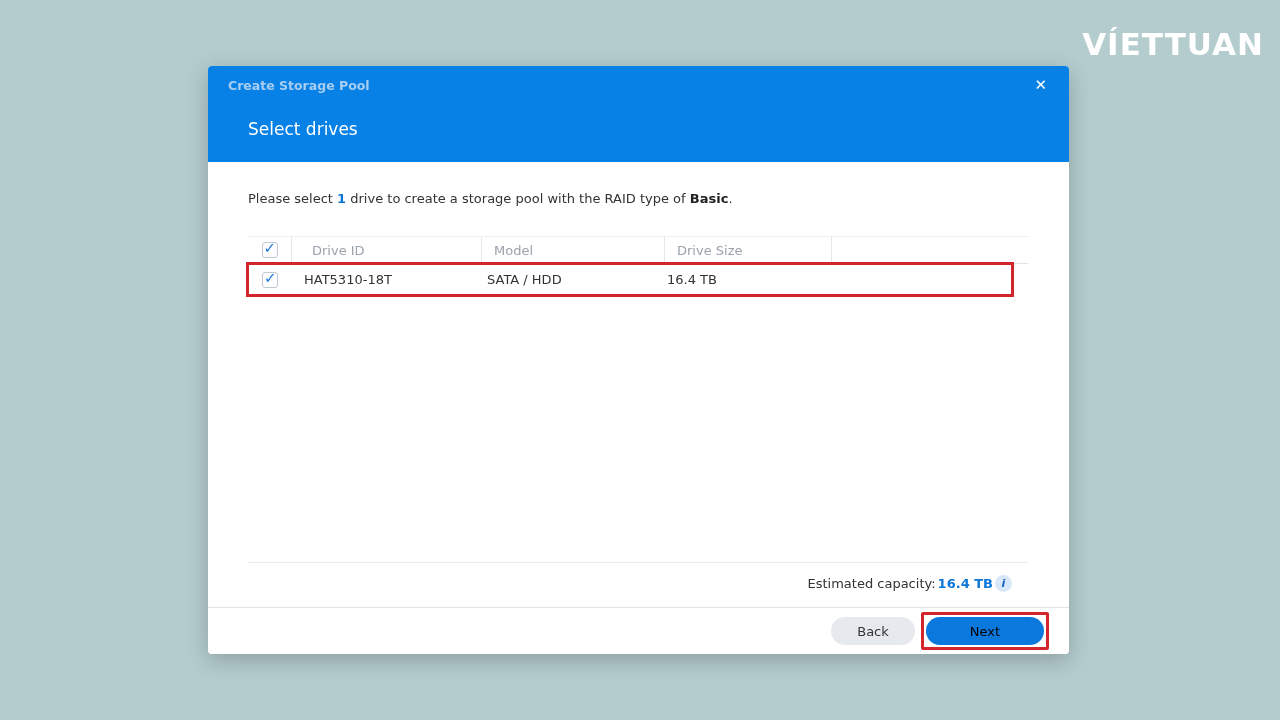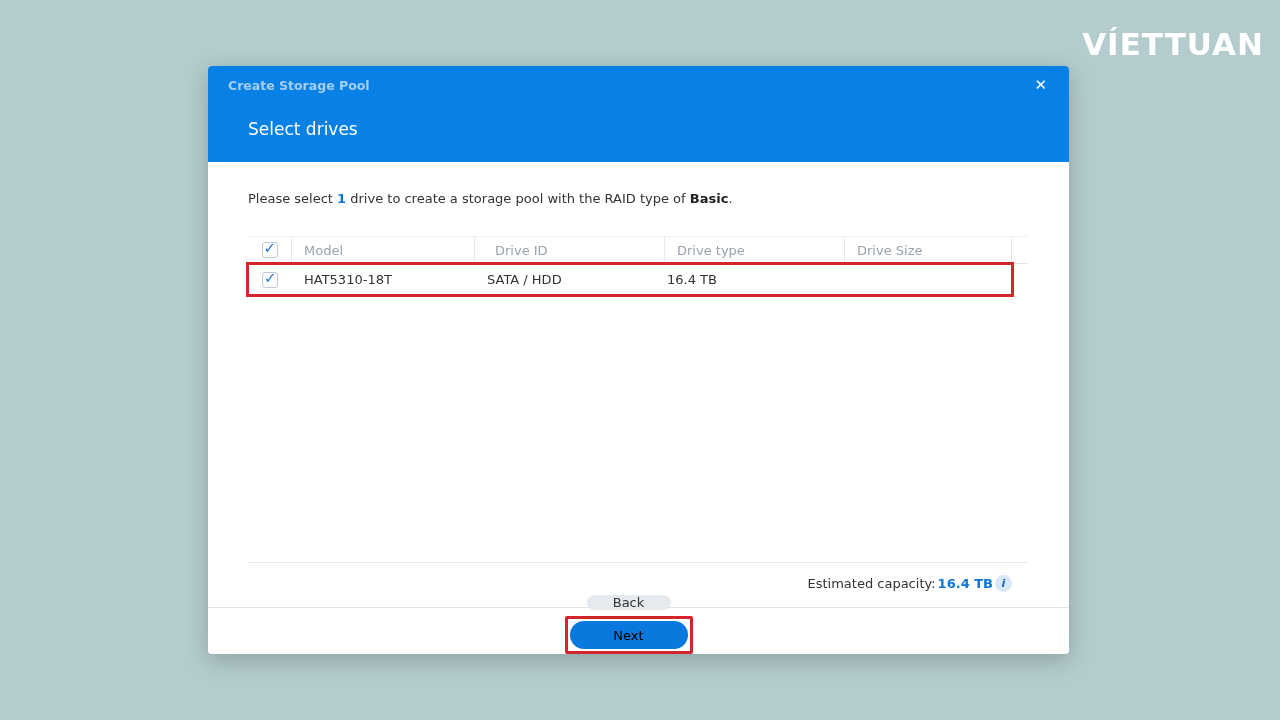--- a/index.html
+++ b/index.html
@@ -154,8 +154,8 @@
             <span class="check">✓</span>
           </div>
         </div>
+        <div class="hcell col-id">Drive ID</div>
         <div class="hcell col-model">Model</div>
-        <div class="hcell col-id">Drive ID</div>
         <div class="hcell col-type">Drive type</div>
         <div class="hcell col-size">Drive Size</div>
         <div class="hcell col-gutter last"></div>

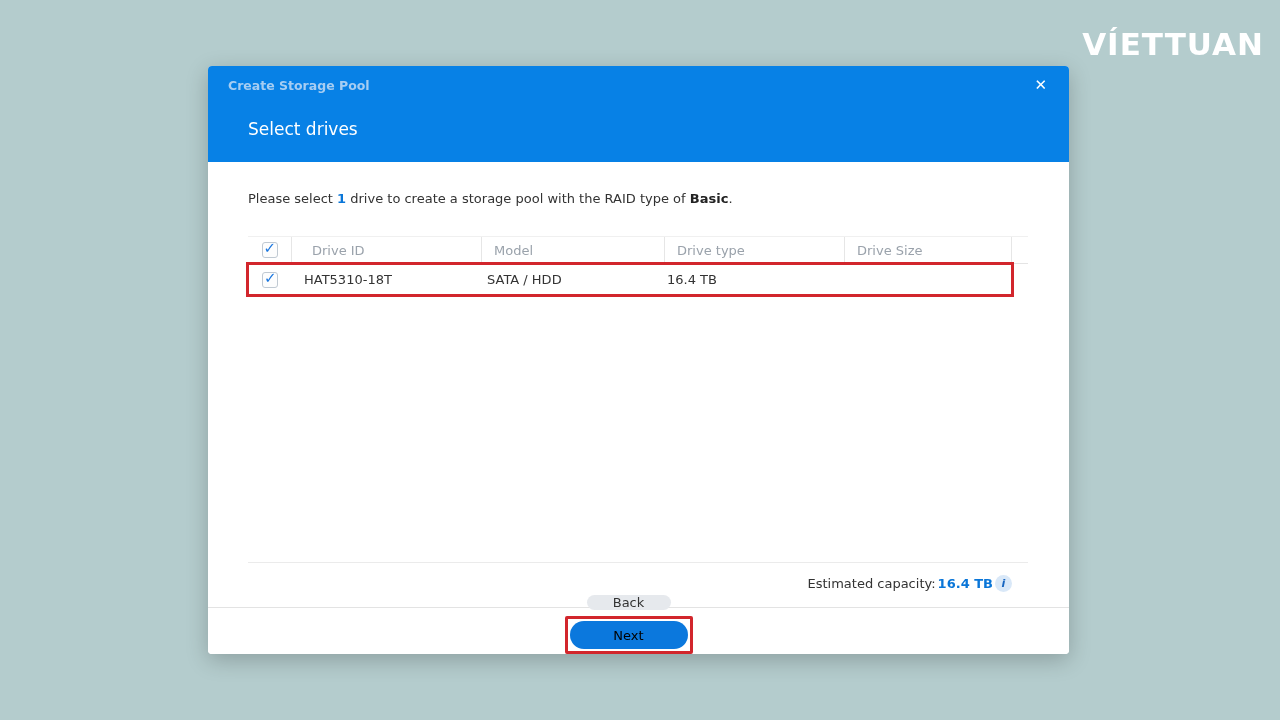--- a/index.html
+++ b/index.html
@@ -156,7 +156,6 @@
         </div>
         <div class="hcell col-id">Drive ID</div>
         <div class="hcell col-model">Model</div>
-        <div class="hcell col-type">Drive type</div>
         <div class="hcell col-size">Drive Size</div>
         <div class="hcell col-gutter last"></div>
       </div>

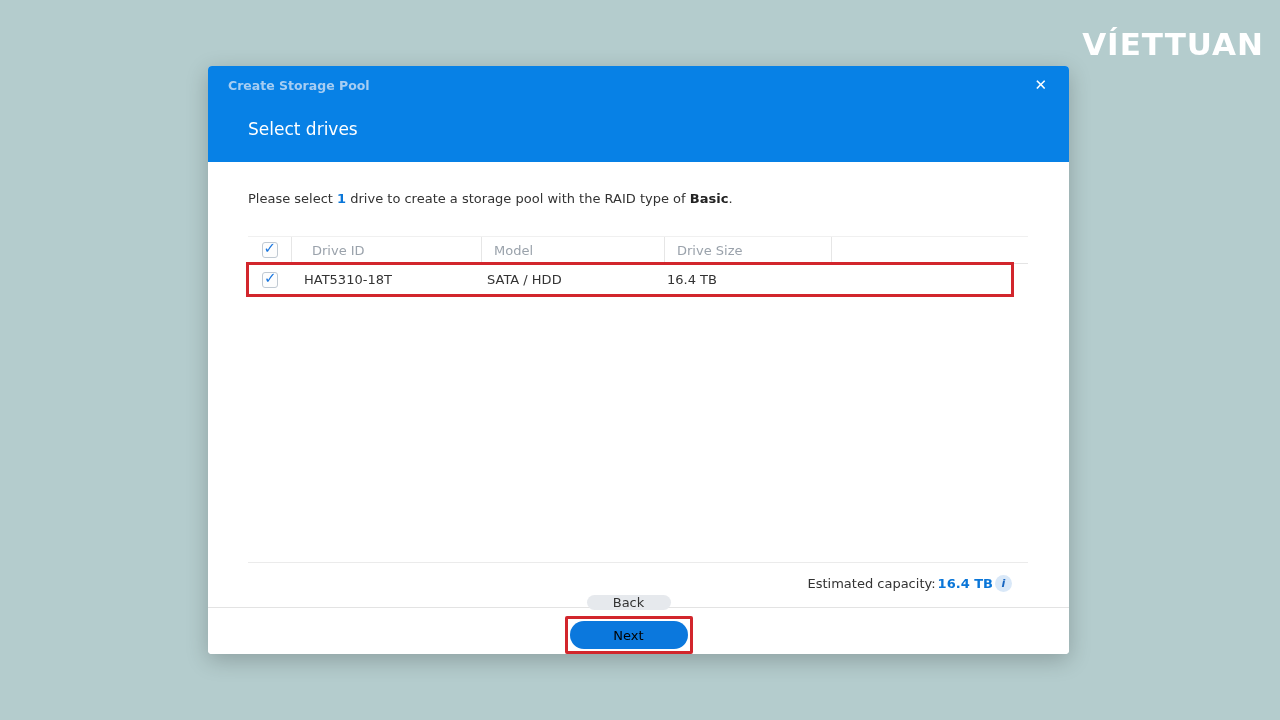--- a/index.html
+++ b/index.html
@@ -114,7 +114,7 @@
     border-top:1px solid #e3e3e3;
     display:flex; align-items:center; justify-content:flex-end;
     gap:6px; padding-right:20px;
-    background:#ffffff; border-radius:0 0 4px 4px;flex-direction:column;
+    background:#ffffff; border-radius:0 0 4px 4px;
   }
   .btn {
     height:28px; border:none; border-radius:14px;

